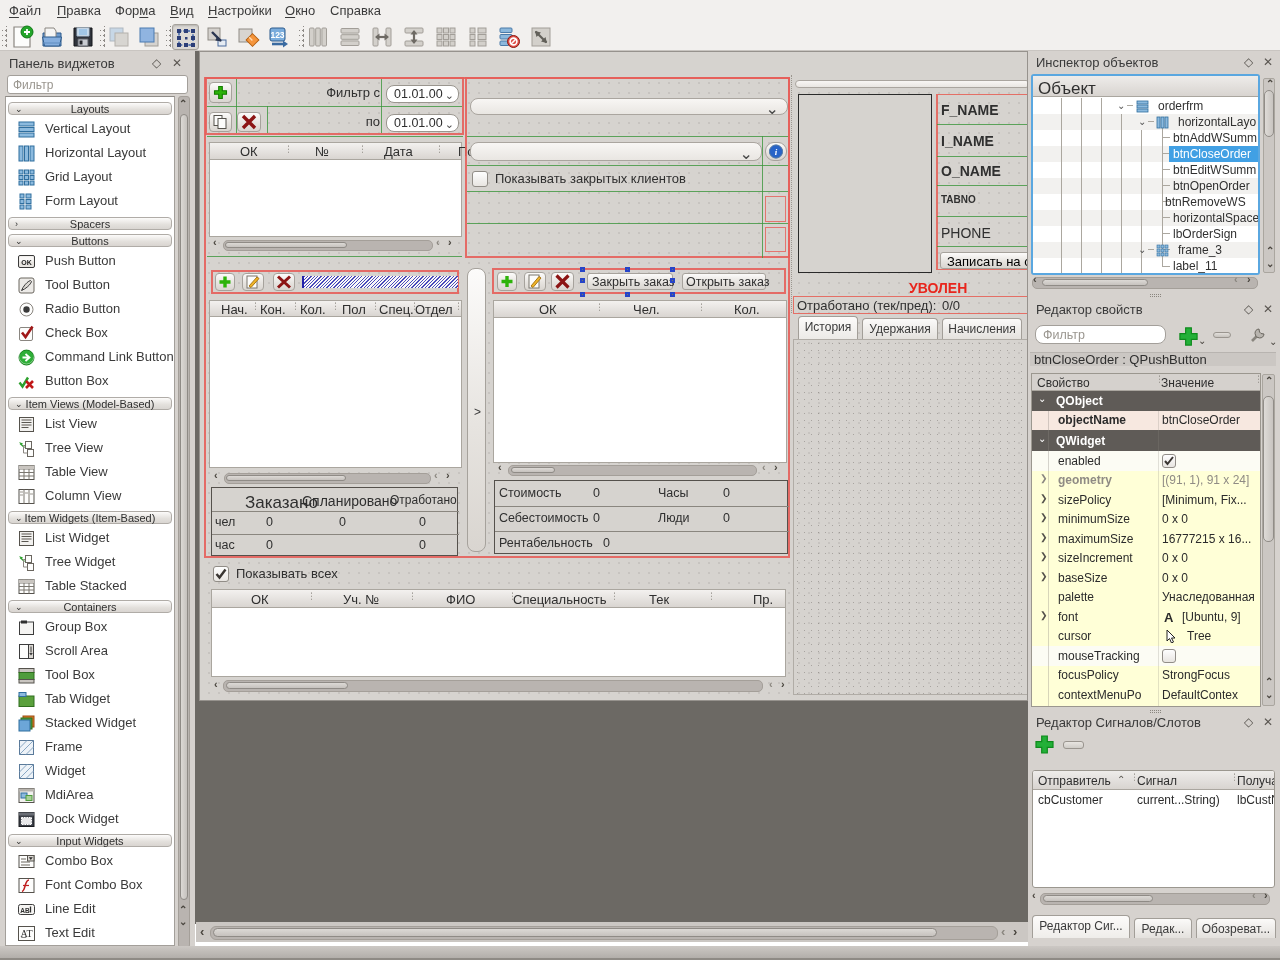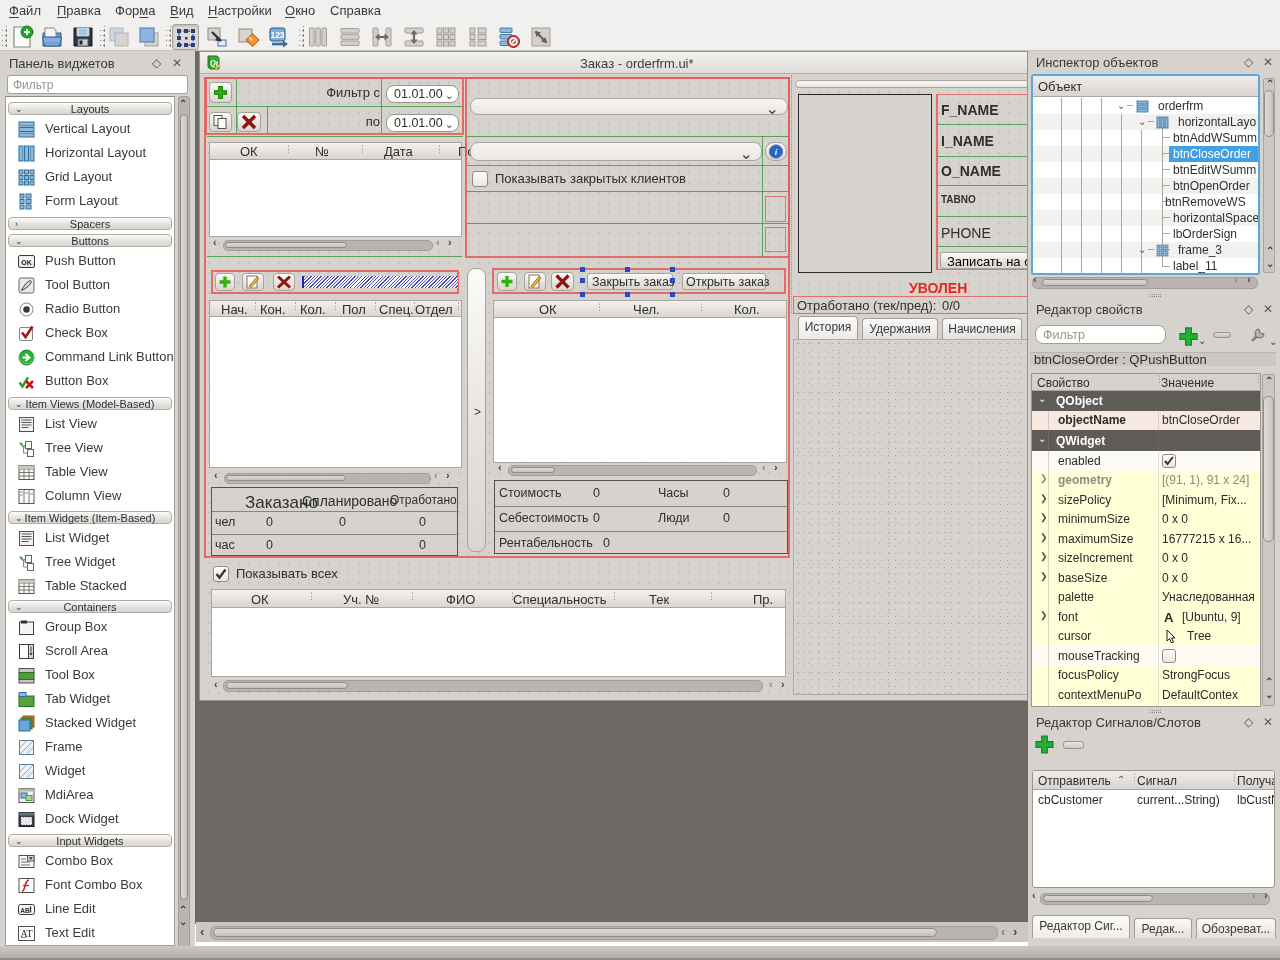--- a/index.html
+++ b/index.html
@@ -490,15 +490,6 @@
 
 <div class="abs" id="mdi"></div>
 <div class="abs" id="fwin">
- <div id="ftitle">
-  <svg style="position:absolute;left:6px;top:3px" width="15" height="15" viewBox="0 0 15 15">
-          <path d="M2 1h9l2 2v11H4L2 12z" fill="#3aaa35" stroke="#1e7a1a"></path>
-          <path d="M2 1l2 2v11l-2-2z" fill="#2a8a26"></path>
-          <text x="8" y="10.5" font-size="8" font-weight="bold" fill="#fff" text-anchor="middle" font-family="Liberation Serif" font-style="italic">Qt</text>
-          <path d="M9 13l4-4 1.5 1.5-4 4z" fill="#f0c030"></path>
-        </svg>
-  <span style="position:absolute;left:380px;top:4px">Заказ - orderfrm.ui*</span>
- </div>
  <div id="fbody">
 
   <div class="redbox" style="left:4px;top:3px;width:586px;height:481px"></div>

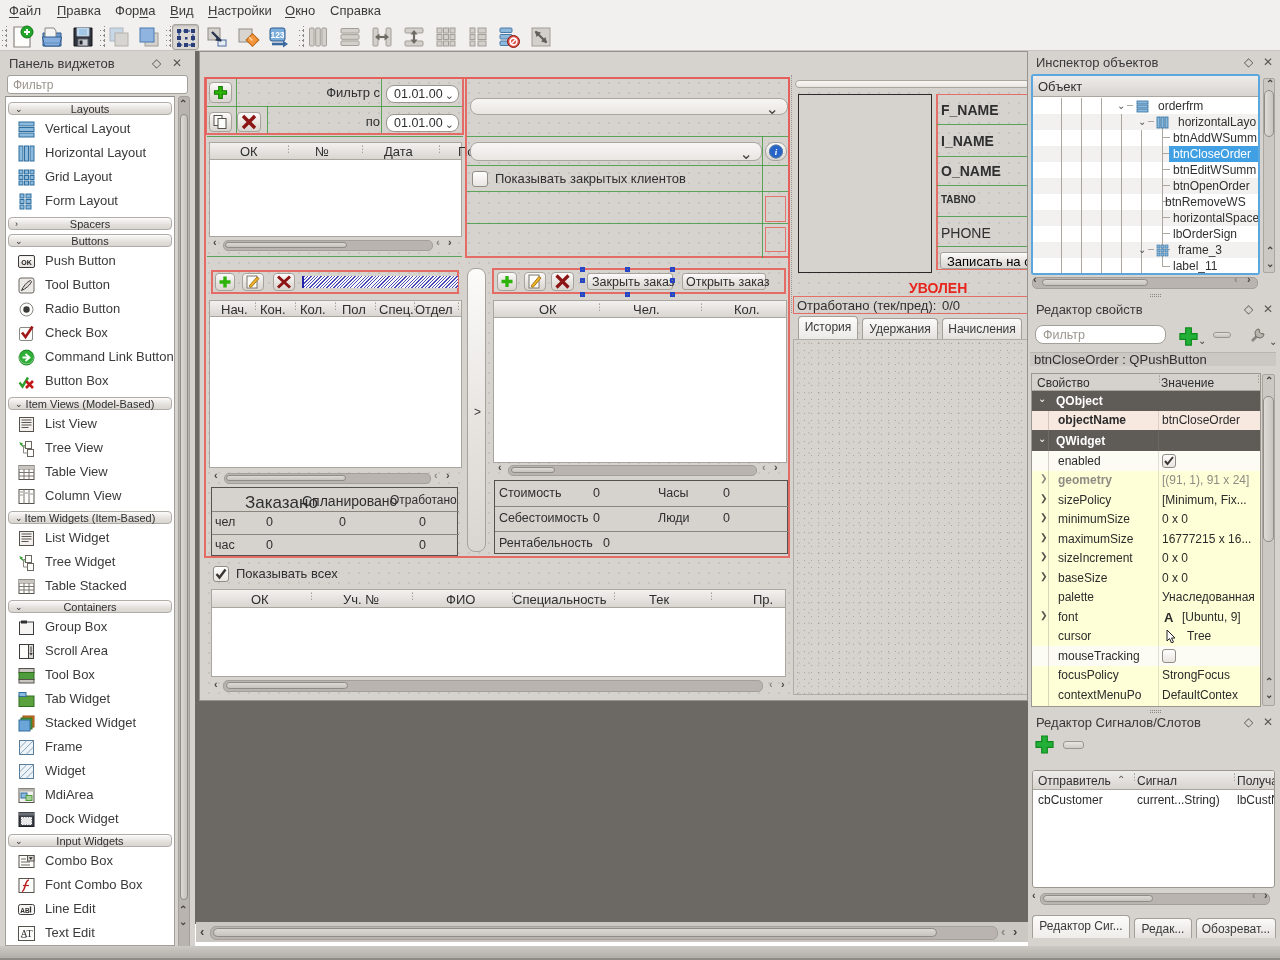--- a/index.html
+++ b/index.html
@@ -735,7 +735,7 @@
  <span class="dockbtn" style="left:216px;top:4px">◇</span>
       <span class="dockbtn" style="left:235px;top:4px">✕</span>
  <div style="position:absolute;left:3px;top:23px;width:229px;height:201px;background:#fff;border:2px solid #5aa7e0;border-radius:3px;overflow:hidden">
-  <div style="position:absolute;left:0;top:0;width:225px;height:21px;background:linear-gradient(#eeecea,#d8d4d0);border-bottom:1px solid #aaa69f;font-size:13px;color:#2f2f2f">
+  <div style="position:absolute;left:0;top:0;width:225px;height:21px;background:linear-gradient(#eeecea,#d8d4d0);border-bottom:1px solid #aaa69f;font-size:17px;color:#2f2f2f">
           <span style="position:absolute;left:5px;top:3px">Объект</span>
         </div>
 

